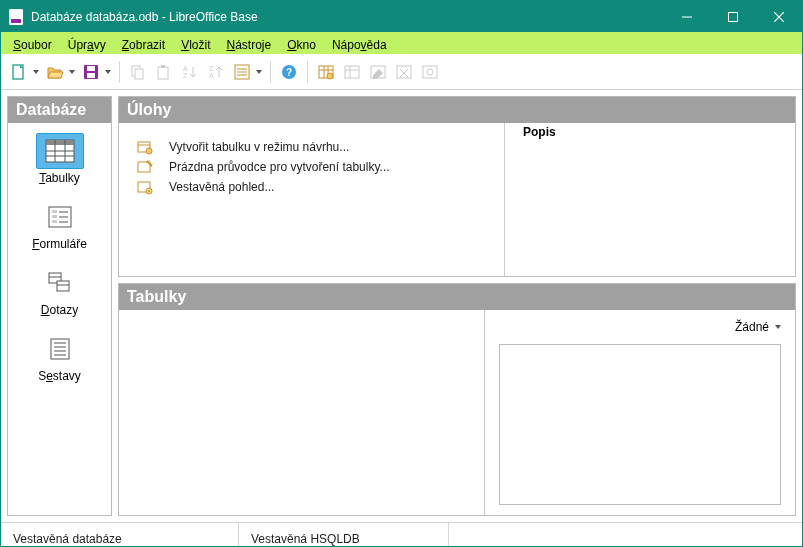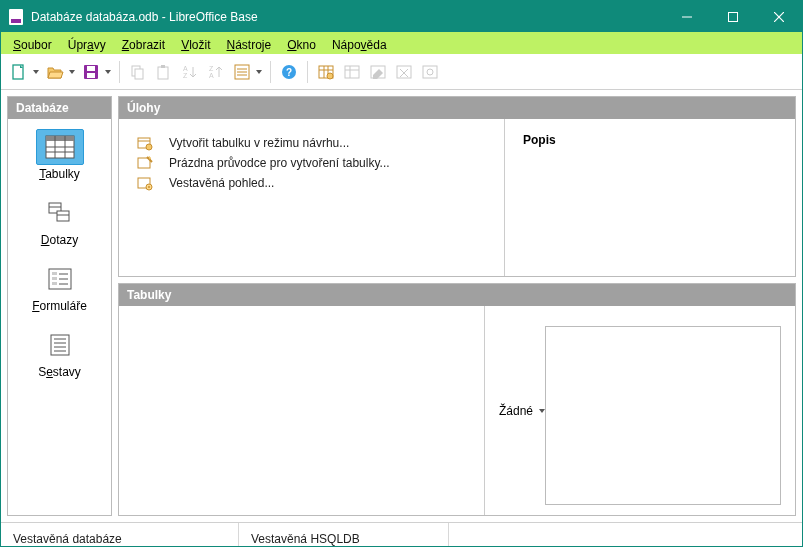--- a/index.html
+++ b/index.html
@@ -35,7 +35,7 @@
 
   
   .sidebar { width:105px; border:1px solid #bbb; background:#fff; display:flex; flex-direction:column; }
-  .panel-header { background:#a0a0a0; color:#fff; font-weight:bold; font-size:12px; padding:4px 8px; }
+  .panel-header { background:#a0a0a0; color:#fff; font-weight:bold; font-size:16px; padding:4px 8px; }
   .side-items { display:flex; flex-direction:column; align-items:center; padding-top:6px; gap:6px; }
   .side-item { width:80px; display:flex; flex-direction:column; align-items:center; padding:4px 0; }
   .side-item .side-icon { width:48px; height:36px; display:flex; align-items:center; justify-content:center; border:1px solid transparent; border-radius:2px; }

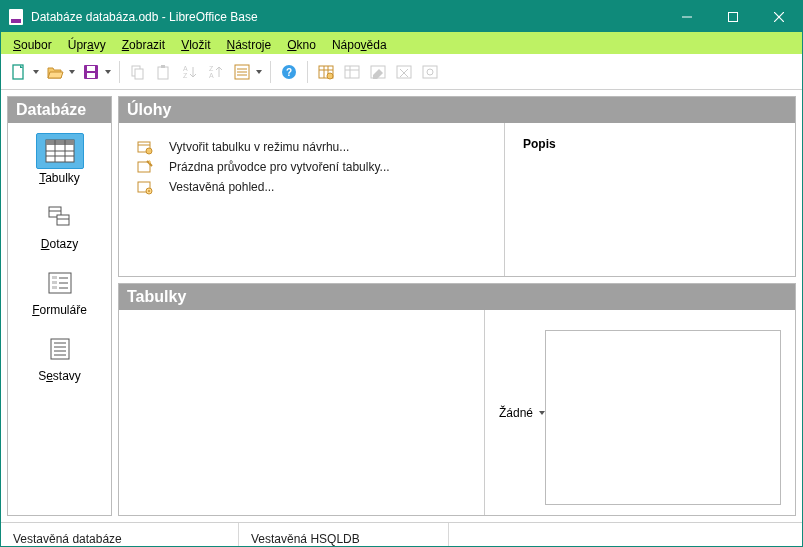--- a/index.html
+++ b/index.html
@@ -53,7 +53,7 @@
   .tasks-list { flex:1; padding:14px 18px; border-right:1px solid #ccc; }
   .task-row { display:flex; align-items:center; gap:16px; padding:2px 0; font-size:12px; color:#222;text-align:right; }
   .task-icon { width:16px; height:16px; flex:none; }
-  .desc-col { width:290px; padding:14px 18px; }
+  .desc-col { width:290px; padding:2px 18px; }
   .desc-col .desc-title { font-weight:bold; font-size:12px; }
 
   

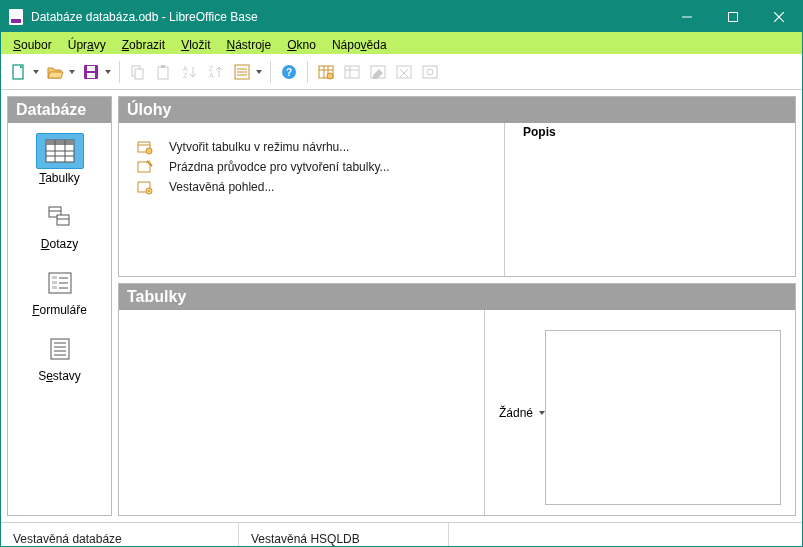--- a/index.html
+++ b/index.html
@@ -254,17 +254,6 @@
       <div class="side-item">
         <div class="side-icon">
           <svg width="30" height="24" viewBox="0 0 30 24">
-              <rect x="4" y="2" width="12" height="10" fill="#fff" stroke="#555"></rect>
-              <rect x="12" y="10" width="12" height="10" fill="#fff" stroke="#555"></rect>
-              <line x1="4" y1="6" x2="16" y2="6" stroke="#555"></line>
-              <line x1="12" y1="14" x2="24" y2="14" stroke="#555"></line>
-            </svg>
-        </div>
-        <div class="side-label"><u>D</u>otazy</div>
-      </div>
-      <div class="side-item">
-        <div class="side-icon">
-          <svg width="30" height="24" viewBox="0 0 30 24">
               <rect x="4" y="2" width="22" height="20" fill="#fff" stroke="#555"></rect>
               <rect x="7" y="5" width="5" height="3" fill="#ccc"></rect>
               <line x1="14" y1="7" x2="23" y2="7" stroke="#555"></line>
@@ -275,6 +264,17 @@
             </svg>
         </div>
         <div class="side-label"><u>F</u>ormuláře</div>
+      </div>
+      <div class="side-item">
+        <div class="side-icon">
+          <svg width="30" height="24" viewBox="0 0 30 24">
+              <rect x="4" y="2" width="12" height="10" fill="#fff" stroke="#555"></rect>
+              <rect x="12" y="10" width="12" height="10" fill="#fff" stroke="#555"></rect>
+              <line x1="4" y1="6" x2="16" y2="6" stroke="#555"></line>
+              <line x1="12" y1="14" x2="24" y2="14" stroke="#555"></line>
+            </svg>
+        </div>
+        <div class="side-label"><u>D</u>otazy</div>
       </div>
       <div class="side-item">
         <div class="side-icon">

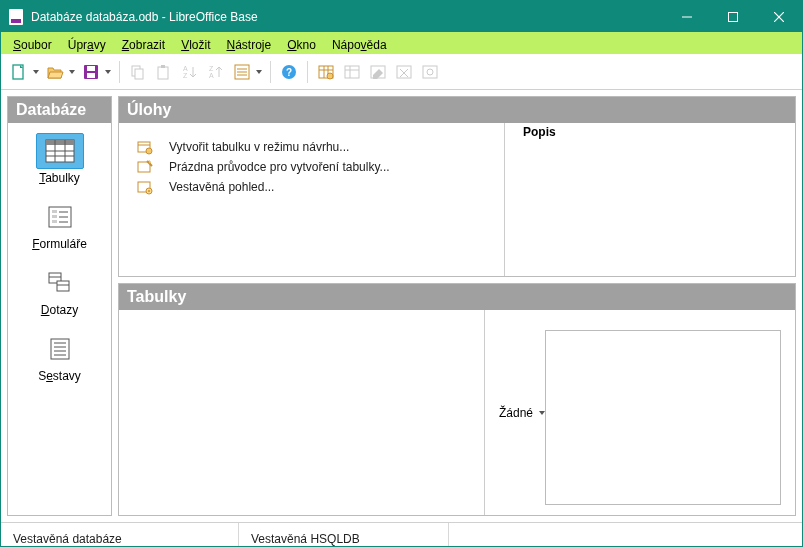--- a/index.html
+++ b/index.html
@@ -60,7 +60,7 @@
   .lower { flex:1; }
   .lower .pane-body { position:relative; }
   .lower-left { flex:1; border-right:1px solid #ccc; }
-  .lower-right { width:310px; padding:10px 14px; display:flex; flex-direction:row; }
+  .lower-right { width:310px; padding:10px 14px; display:flex; flex-direction:column; }
   .view-row { display:flex; justify-content:flex-end; align-items:center; gap:6px; }
   .view-label { font-size:12px; }
   .preview-box { flex:1; margin-top:10px; border:1px solid #bbb; }

